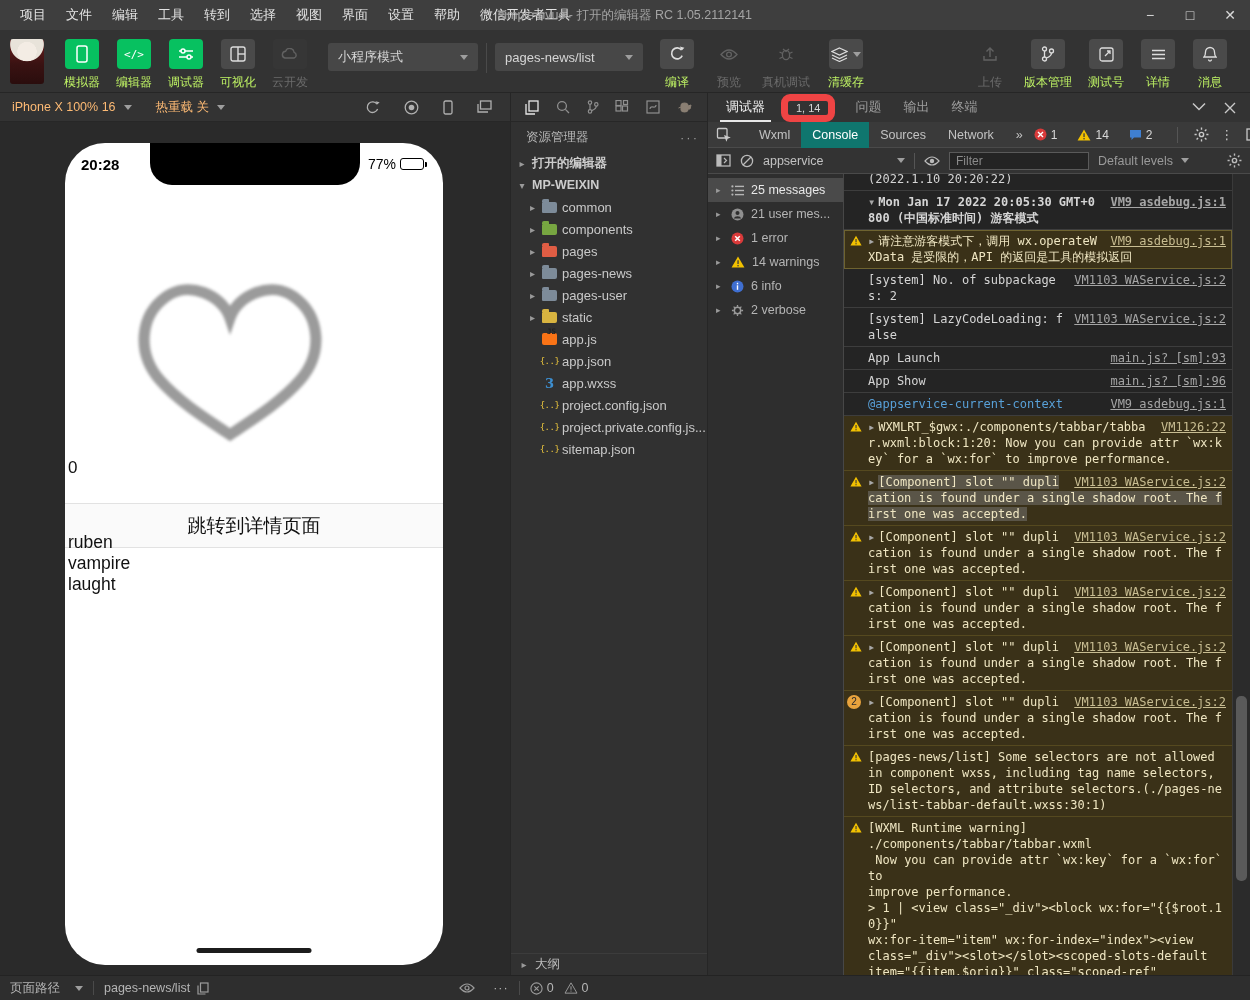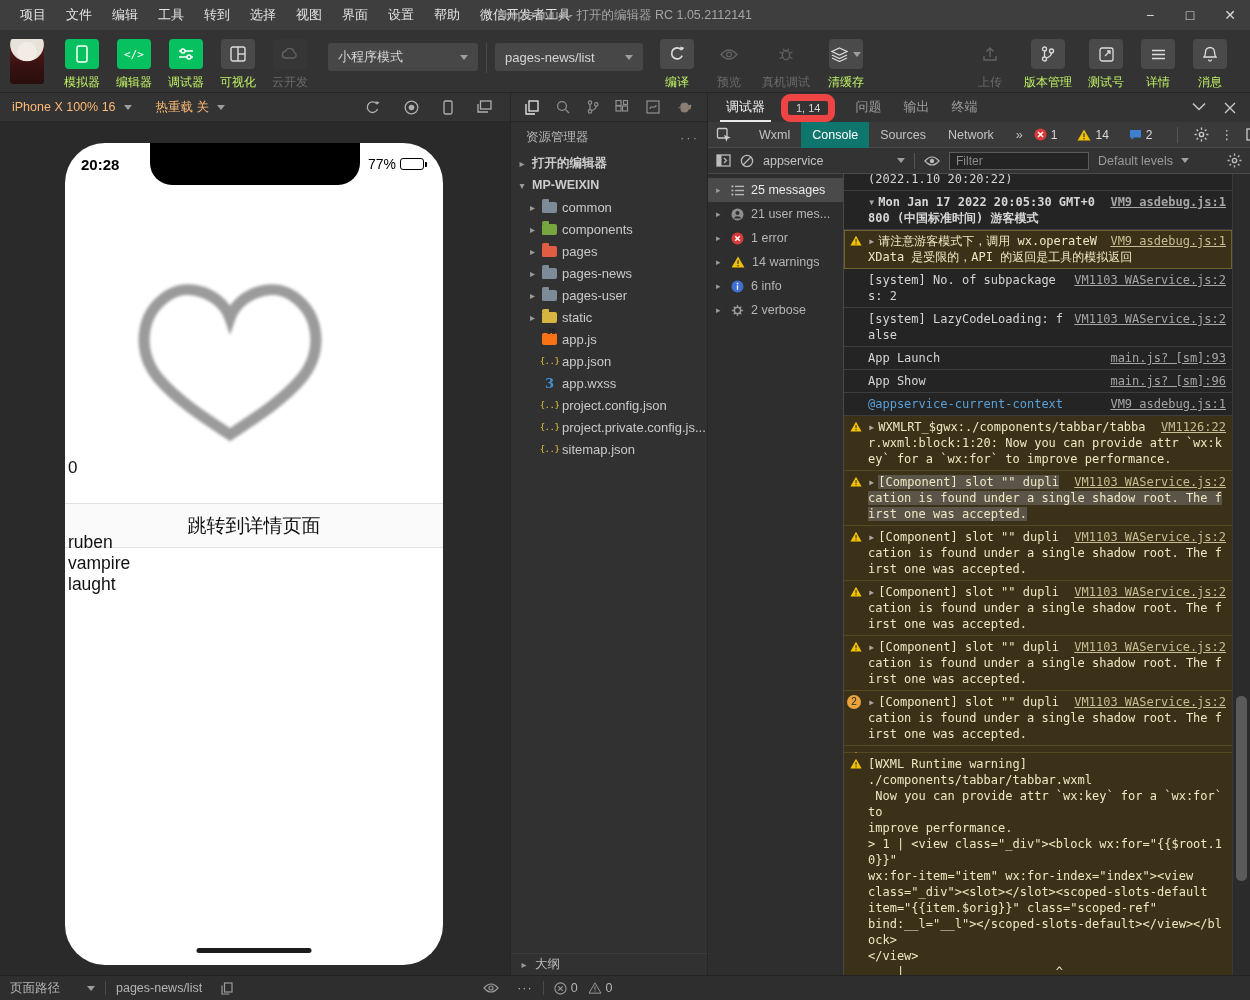--- a/index.html
+++ b/index.html
@@ -775,6 +775,7 @@
                 <rect x="7.3" y="10.5" width="1.5" height="1.6" fill="#3a3a3a"></rect>
               </svg>
             </span>
+            <span class="log-text"><span>[pages-news/list] Some selectors are not allowed in component wxss, including tag name selectors, ID selectors, and attribute selectors.(./pages-news/list-tabbar-default.wxss:30:1)</span></span>
           </div>
           <div class="log-row warn">
             <span class="licon">

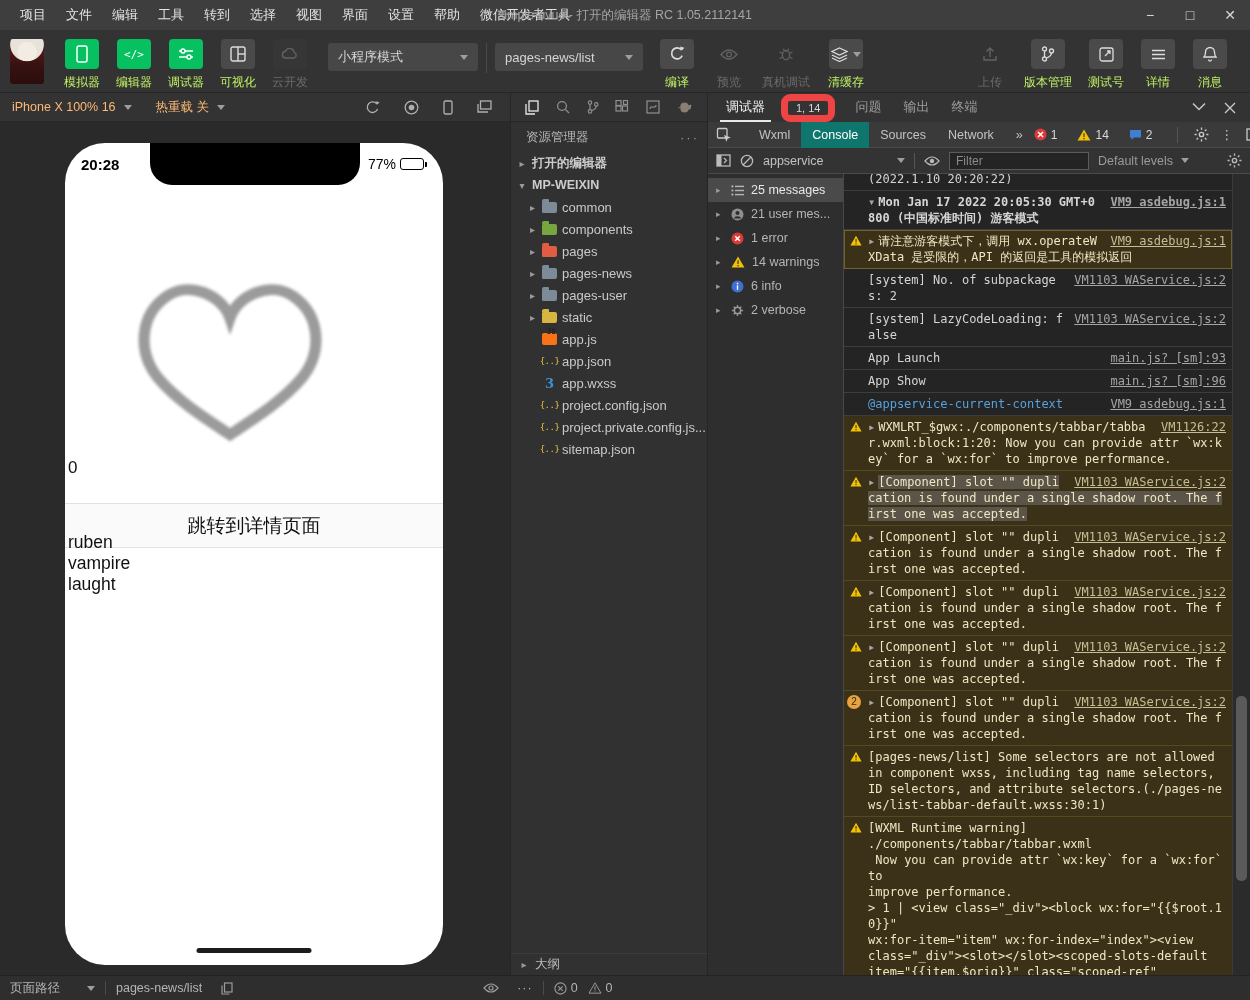--- a/index.html
+++ b/index.html
@@ -145,7 +145,7 @@
   
   .statusbar { position:absolute; left:0; top:975px; width:1250px; height:25px; background:#2e2e2e; border-top:1px solid #232323;
     display:flex; align-items:center; font-size:12.5px; color:#b5b5b5; }
-  .sb-seg { display:flex; align-items:center; gap:19px; padding:0 10px; }
+  .sb-seg { display:flex; align-items:center; gap:7px; padding:0 10px; }
   .sb-div { width:1px; height:14px; background:#4a4a4a; }
   .sb-count { display:flex; align-items:center; gap:4px; }
   svg { display:block; }

